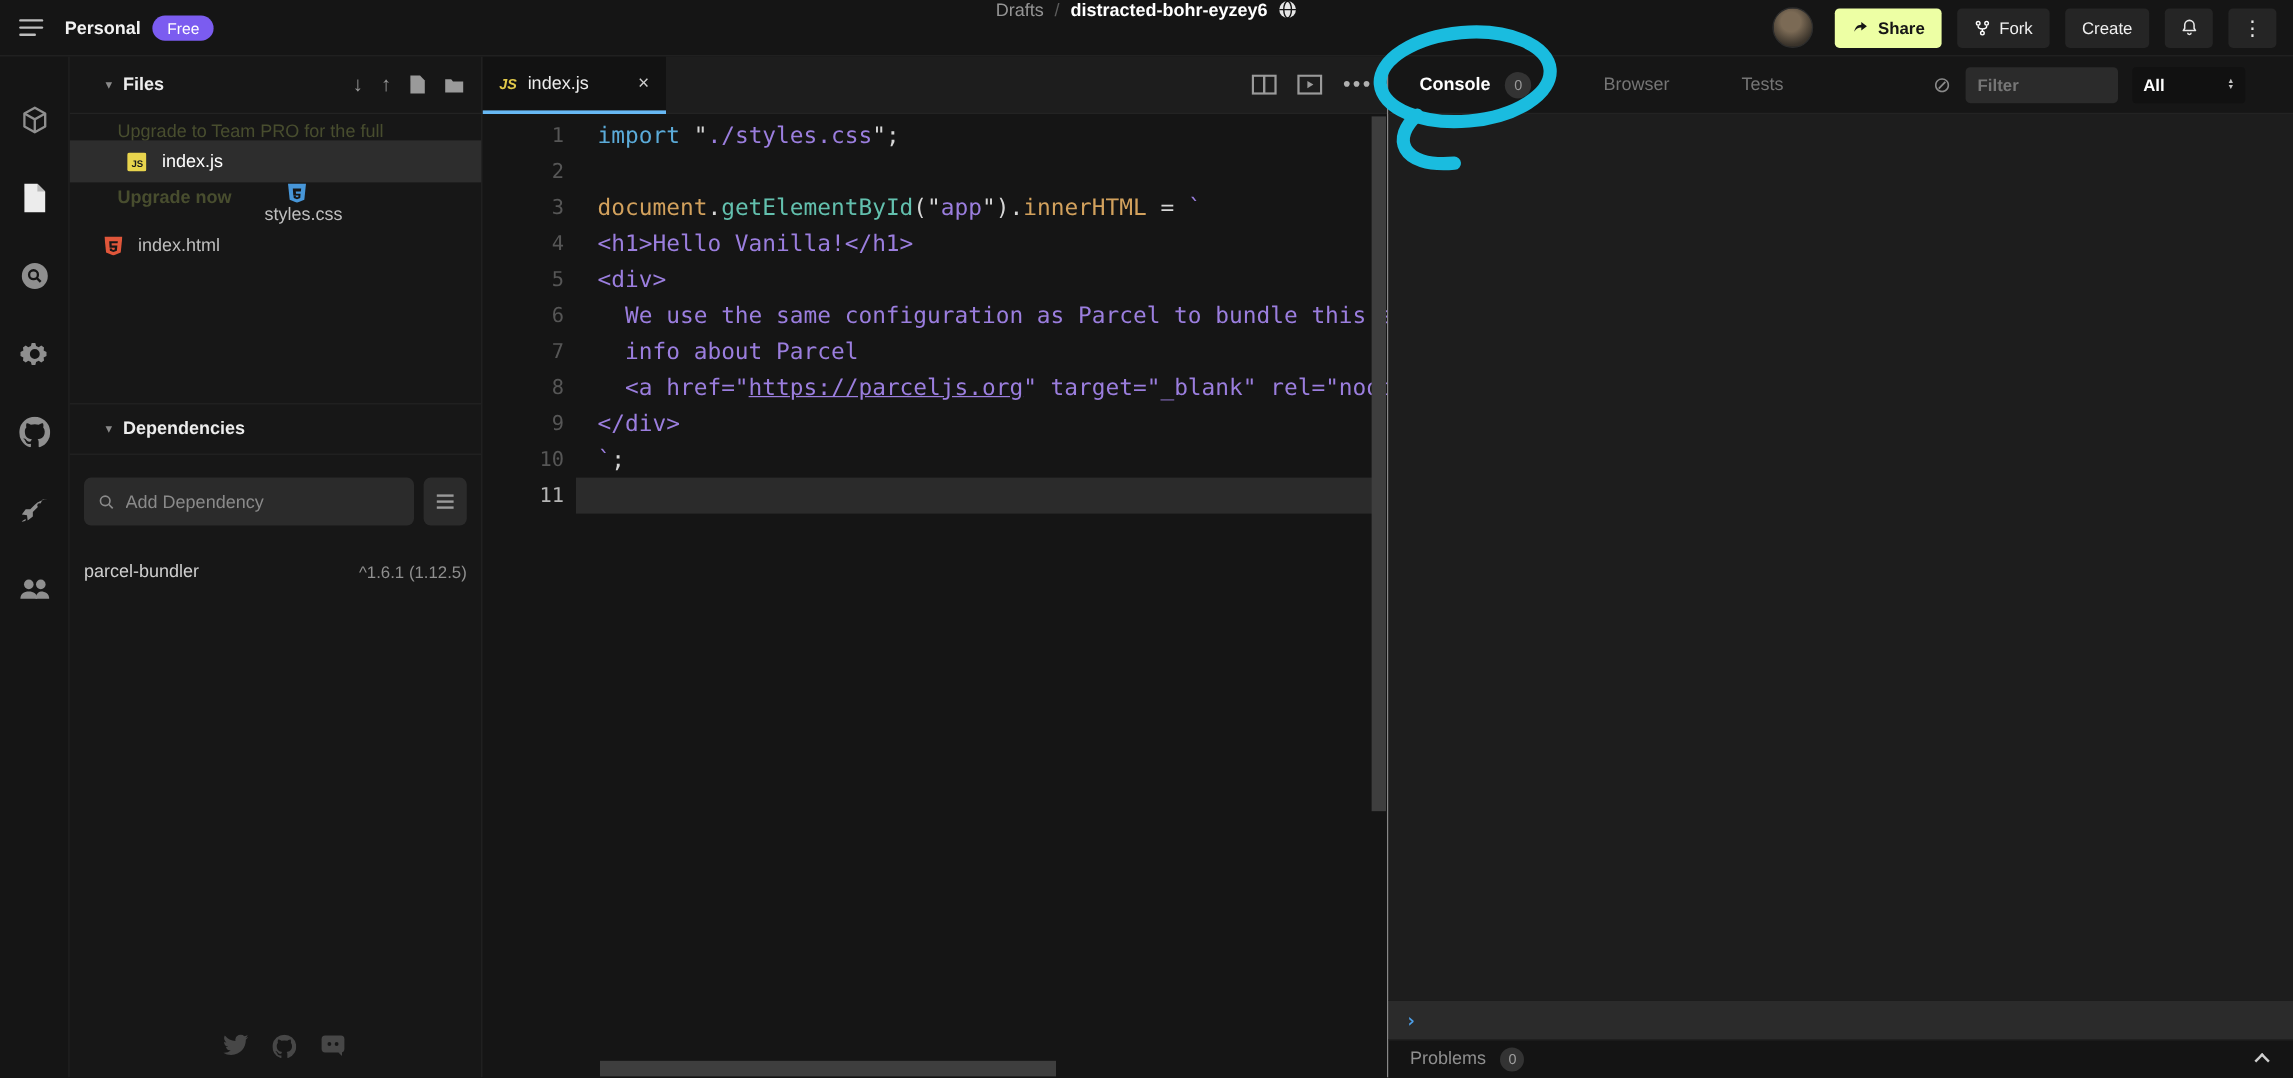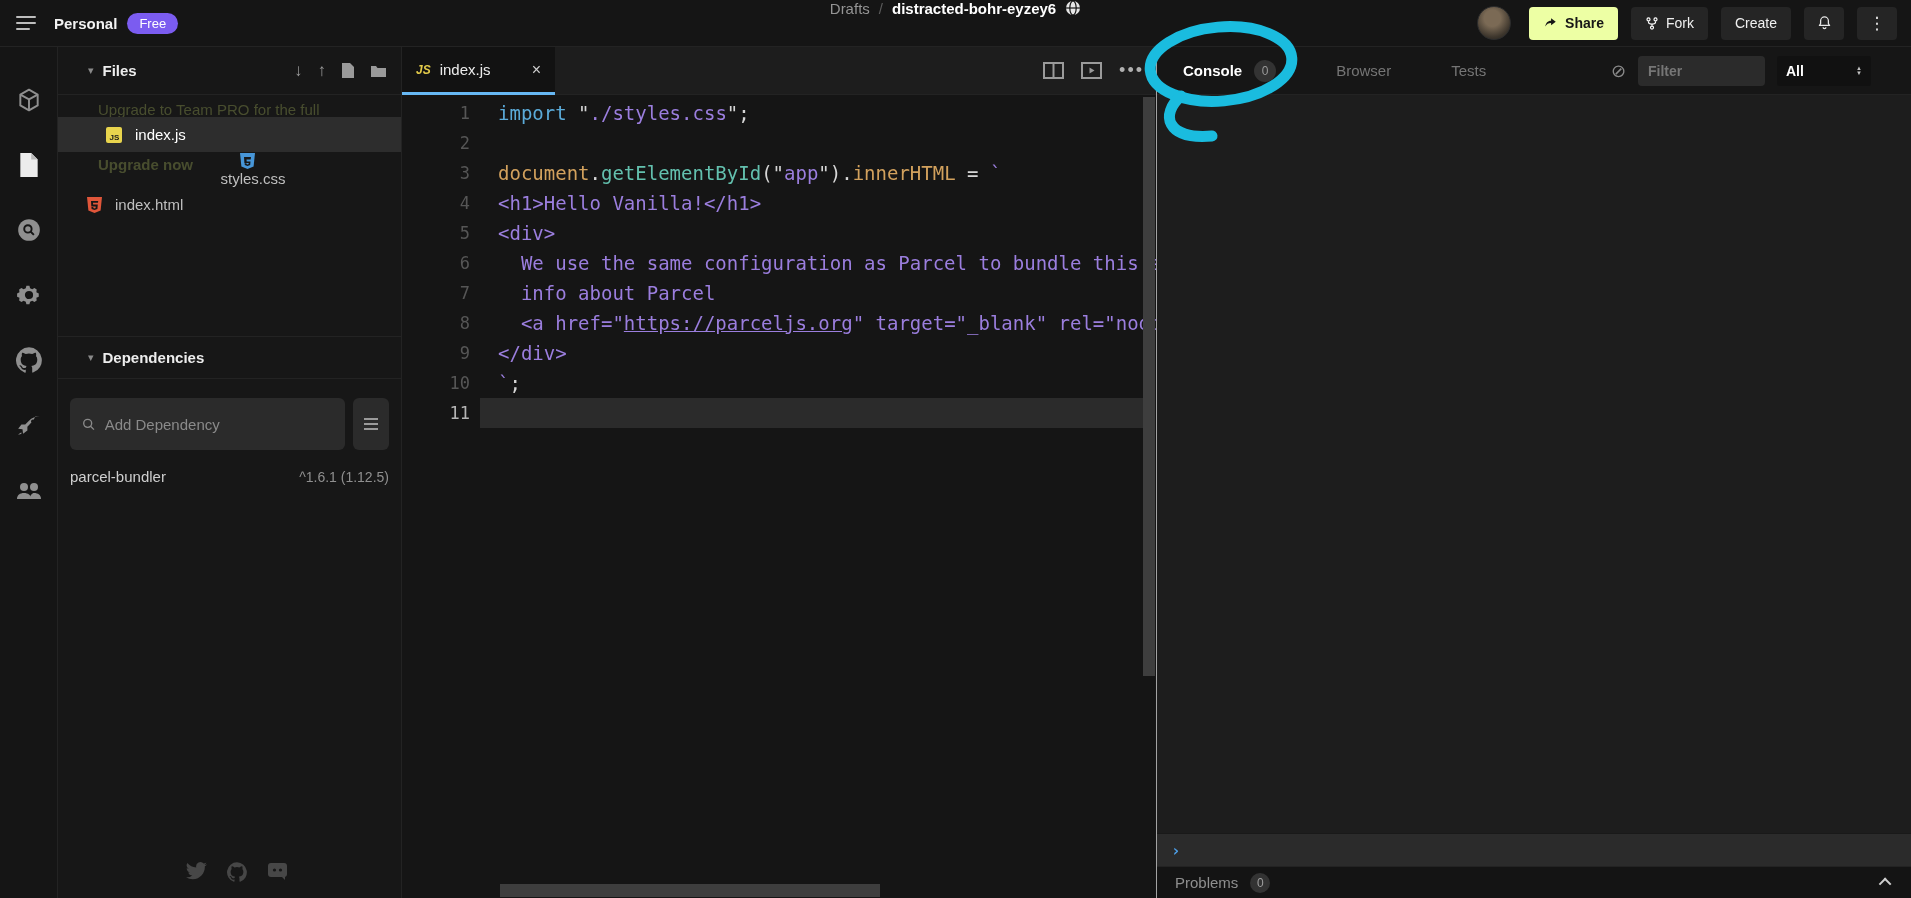--- a/index.html
+++ b/index.html
@@ -48,7 +48,7 @@
   .tree-row.selected { background:#2d2d2d; color:#fff; }
   .ficon { width:18px; height:18px; margin-right:12px; display:flex; align-items:center; justify-content:center; flex:none; }
   .deps-header { position:absolute; left:0; right:0; top:289px; height:43px; border-top:1px solid #232323; border-bottom:1px solid #232323; display:flex; align-items:center; }
-  .dep-search-row { position:absolute; left:12px; right:12px; top:351px; height:52px; display:flex; gap:8px; }
+  .dep-search-row { position:absolute; left:12px; right:12px; top:351px; height:40px; display:flex; gap:8px; }
   .dep-search { flex:1; background:#2b2b2b; border-radius:6px; display:flex; align-items:center; padding:0 12px; color:#8a8a8a; }
   .dep-search input { background:transparent; border:none; outline:none; color:#d8d8d8; font-size:15px; margin-left:9px; width:100%; font-family:inherit; }
   .dep-search input::placeholder { color:#8a8a8a; }

